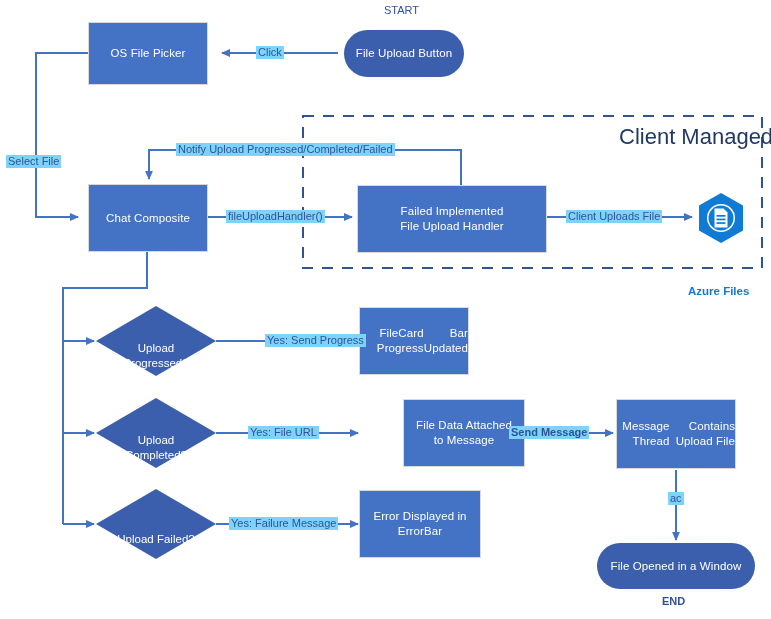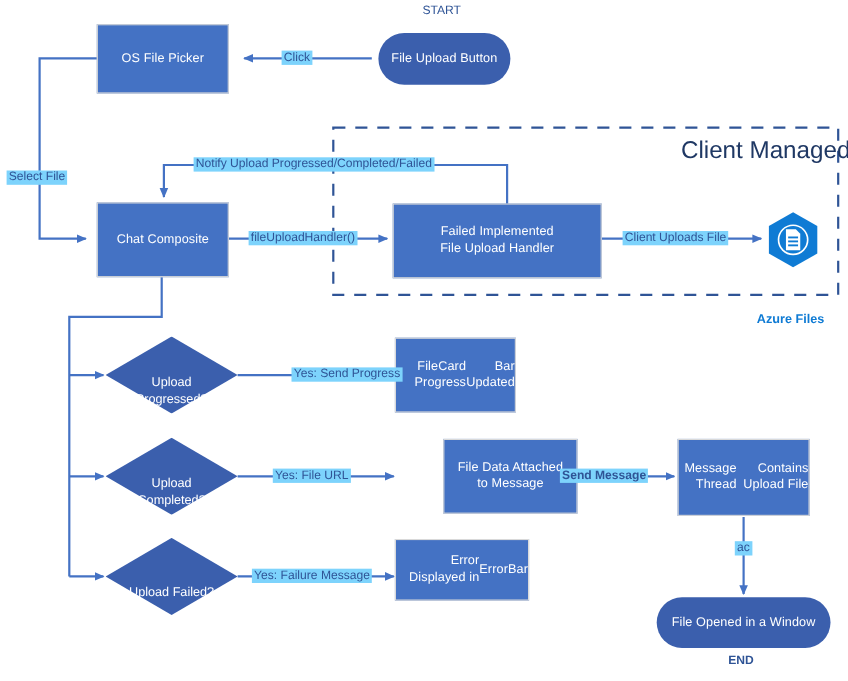--- a/index.html
+++ b/index.html
@@ -244,7 +244,7 @@
     <span>to Message</span>
   </div>
 
-  <div class="node rect-node" style="left:359px; top:490px; width:122px; height:56px; flex-direction:row;">
+  <div class="node rect-node" style="left:359px; top:490px; width:122px; height:68px; flex-direction:column;">
     <span>Error Displayed in</span>
     <span>ErrorBar</span>
   </div>

